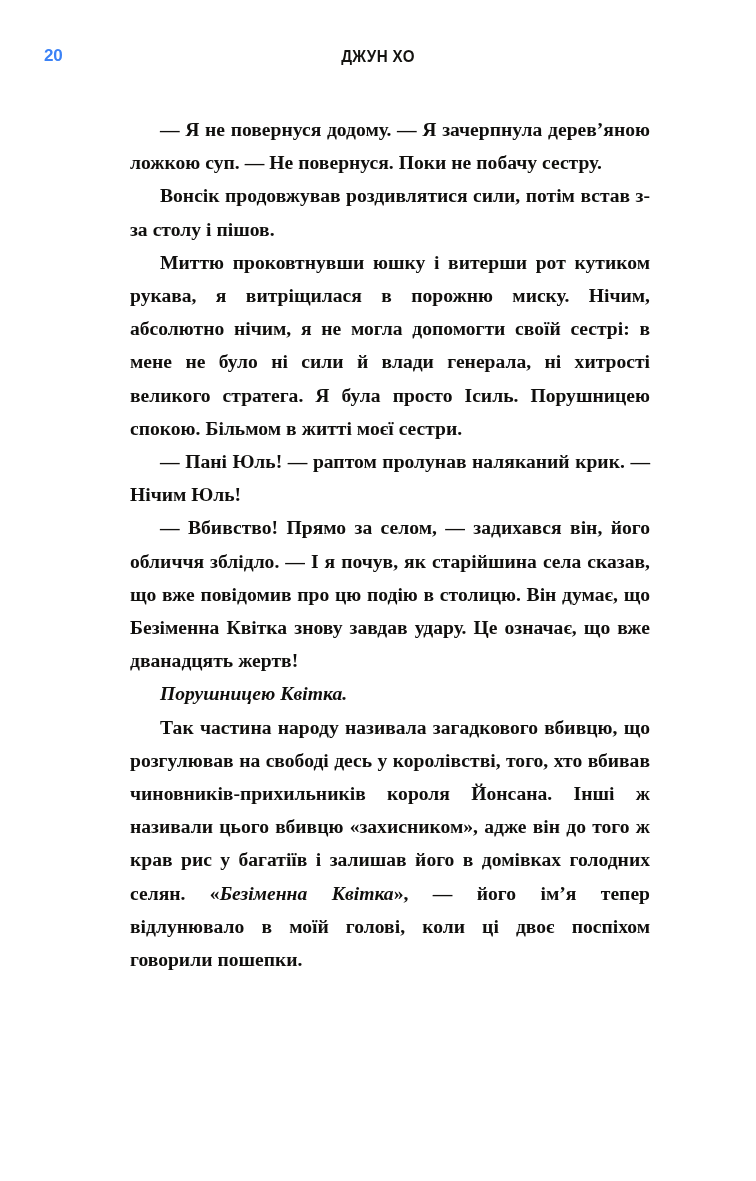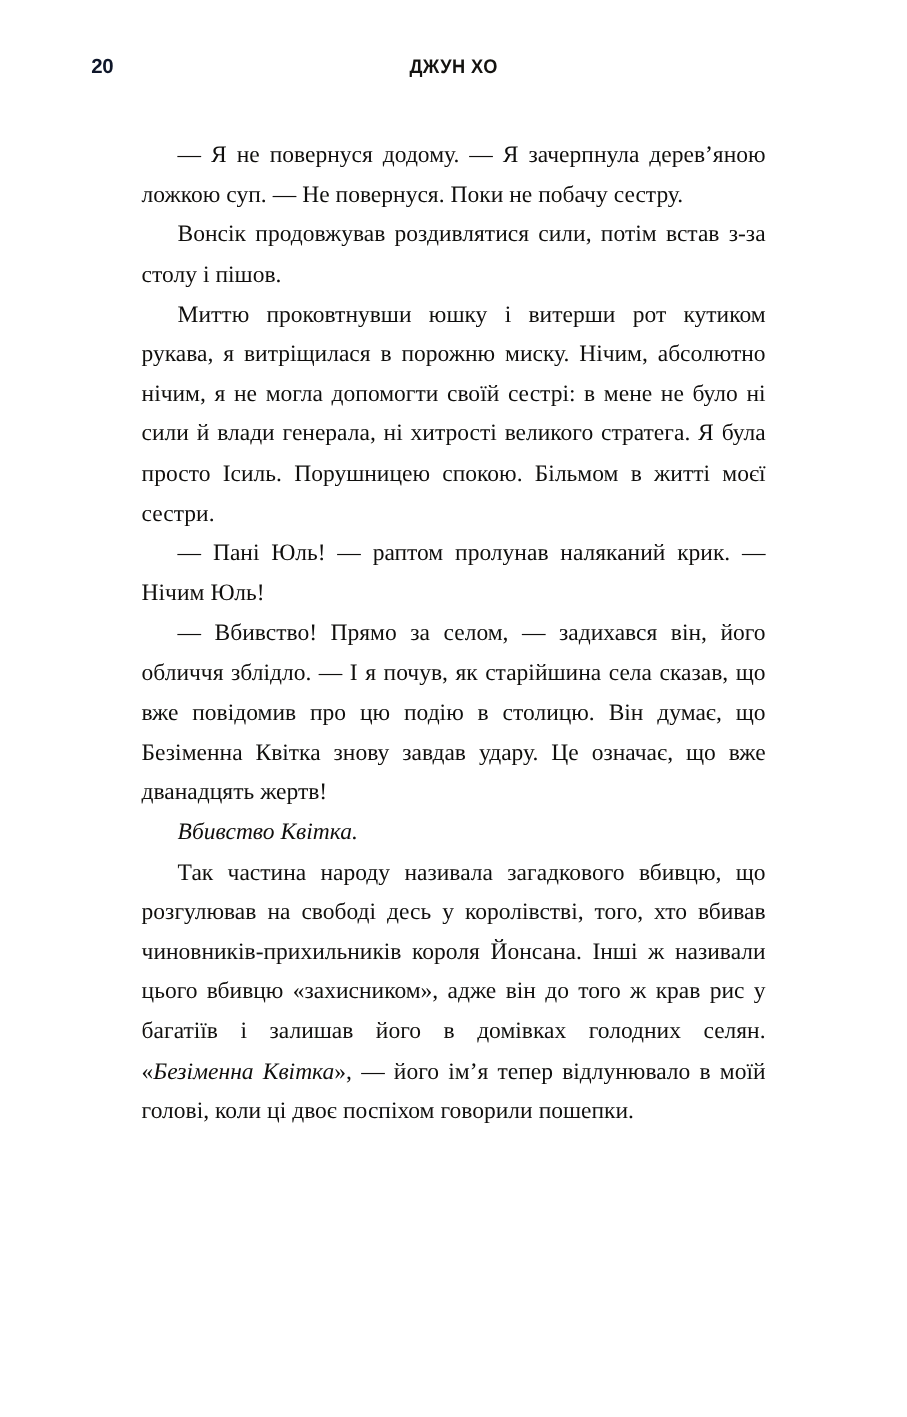--- a/index.html
+++ b/index.html
@@ -35,9 +35,8 @@
     font-size: 17px;
     font-weight: 700;
     letter-spacing: -0.2px;
-    color: #0f172a;
+    color: #3b82f6;
     line-height: 22px;
-    margin-left: 32px;
   }
   .head-title {
     position: absolute;

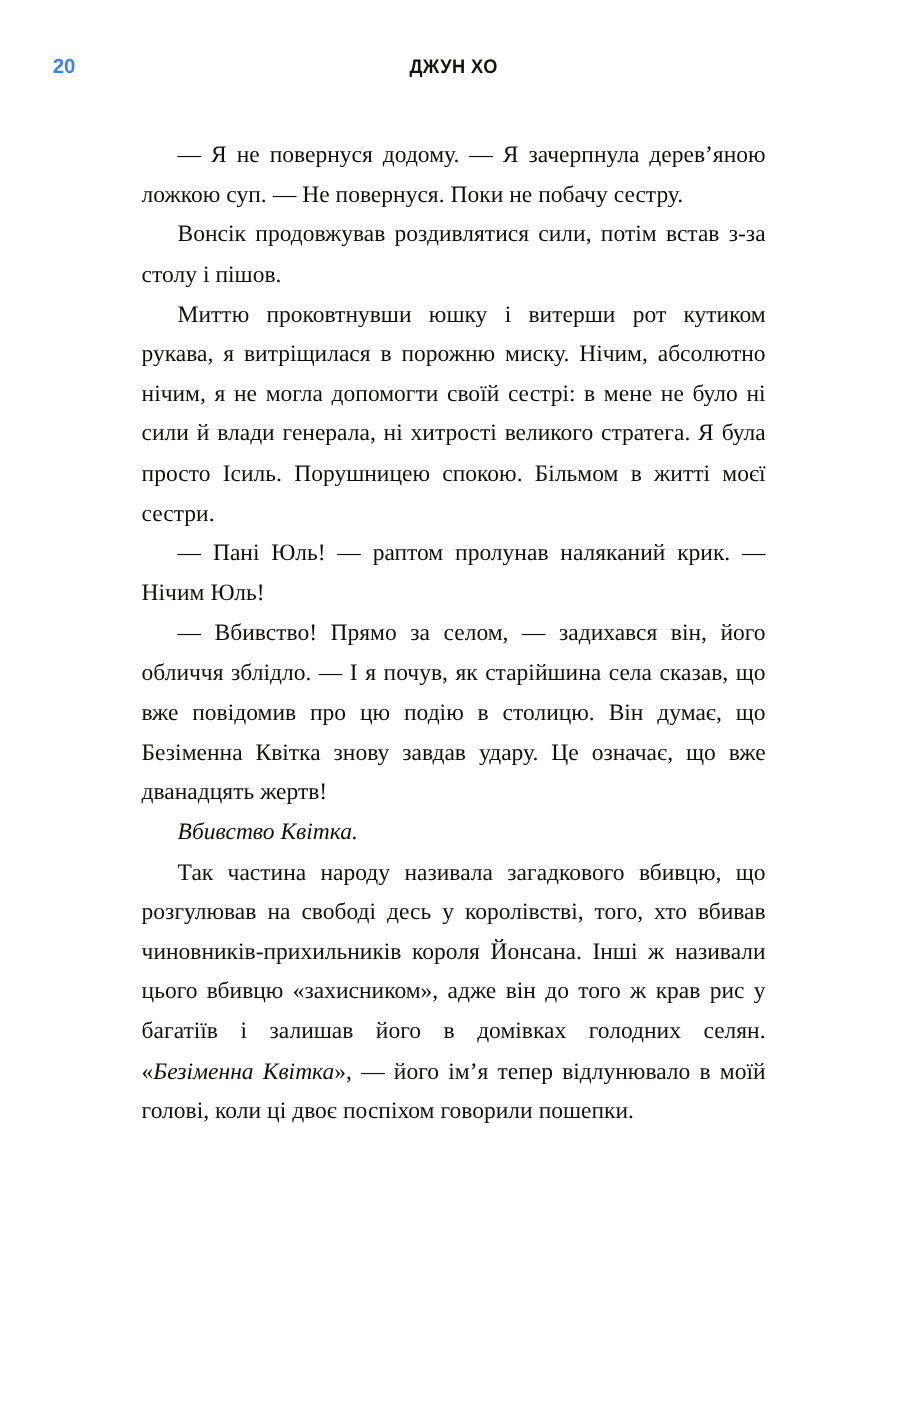--- a/index.html
+++ b/index.html
@@ -57,9 +57,10 @@
   
   .textblock {
     position: absolute;
-    left: 118px;
+    left: 130px;
     top: 113px;
     width: 520px;
+    font-weight: bold;
   }
   p.para {
     margin: 0;

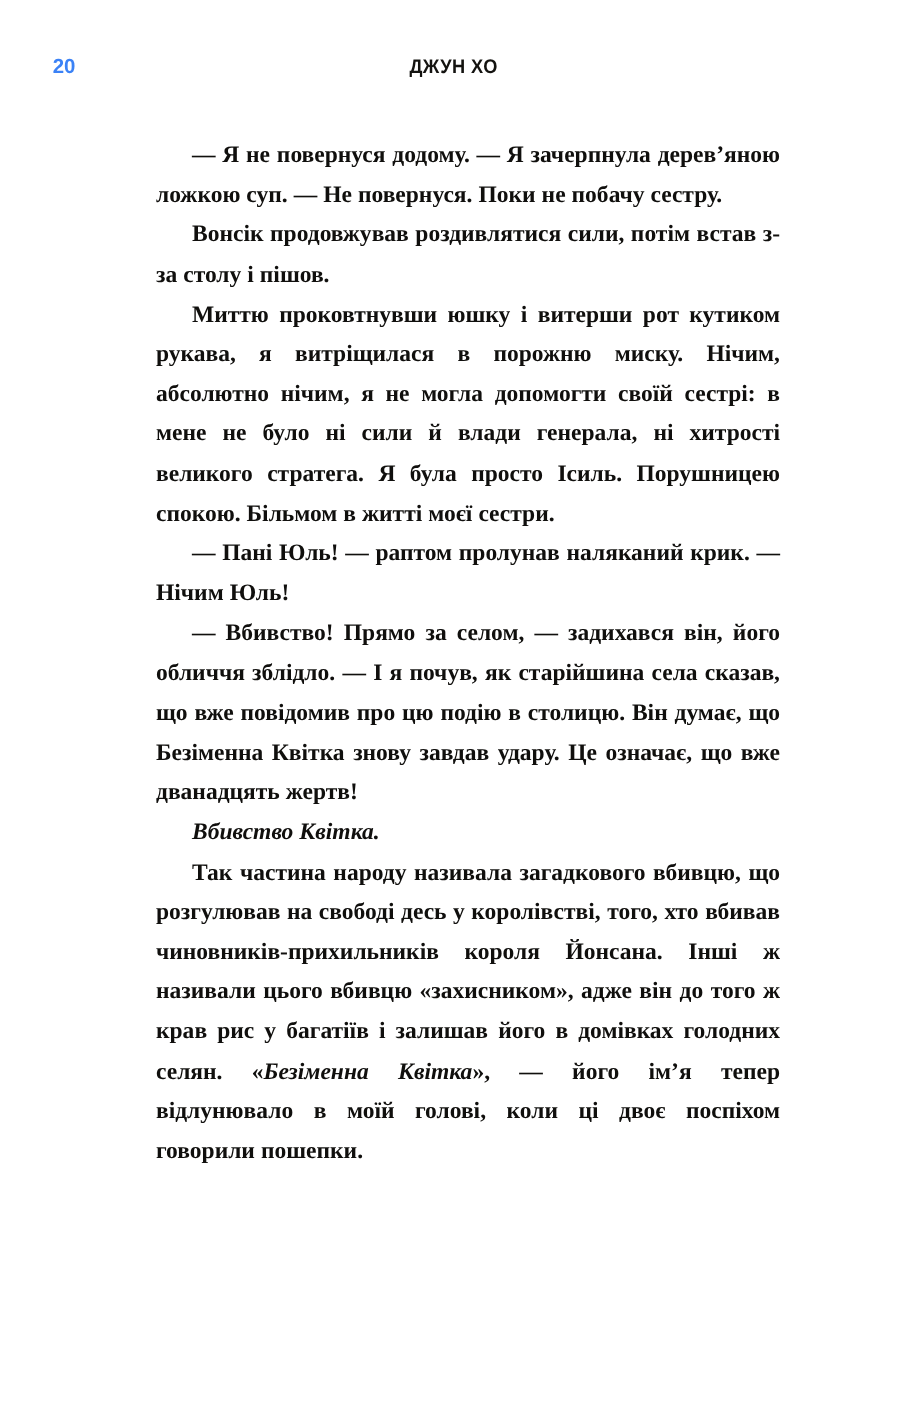--- a/index.html
+++ b/index.html
@@ -99,7 +99,7 @@
 
     <p class="para">— Вбивство! Прямо за селом, — задихався він, його обличчя зблідло. — І я почув, як старійшина села сказав, що вже повідомив про цю подію в столицю. Він думає, що Безіменна Квітка знову завдав удару. Це означає, що вже дванадцять жертв!</p>
 
-    <p class="para"><em class="it">Вбивство Квітка.</em></p>
+    <p class="para"><em class="it">Порушницею Квітка.</em></p>
 
     <p class="para">Так частина народу називала загадкового вбивцю, що розгулював на свободі десь у королівстві, того, хто вбивав чиновників-прихильників короля Йонсана. Інші ж називали цього вбивцю «захисником», адже він до того ж крав рис у багатіїв і залишав його в домівках голодних селян. «<em class="it">Безіменна Квітка</em>», — його ім’я тепер відлунювало в моїй голові, коли ці двоє поспіхом говорили пошепки.</p>
 

